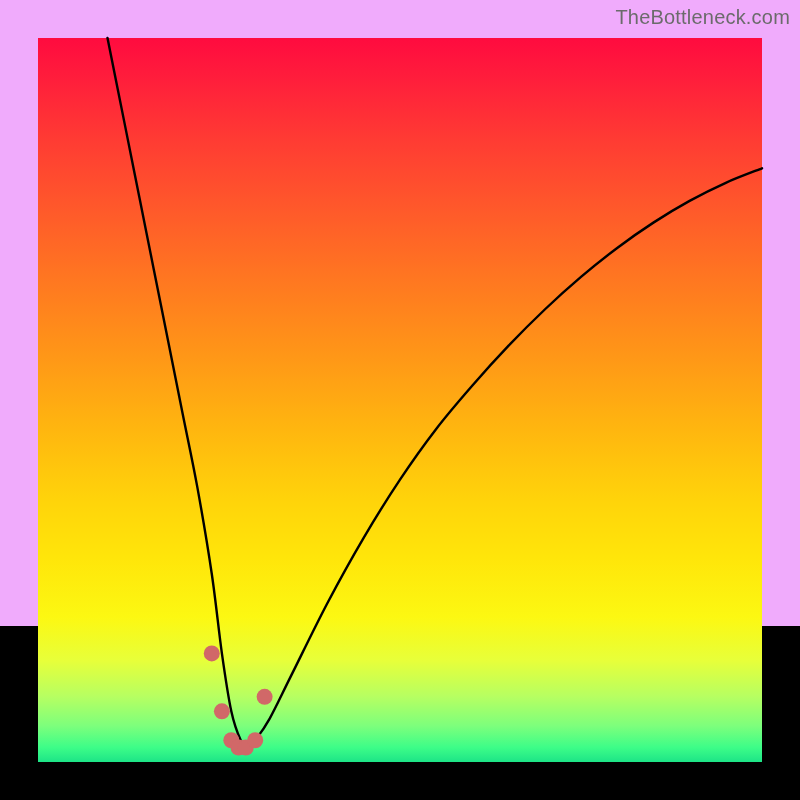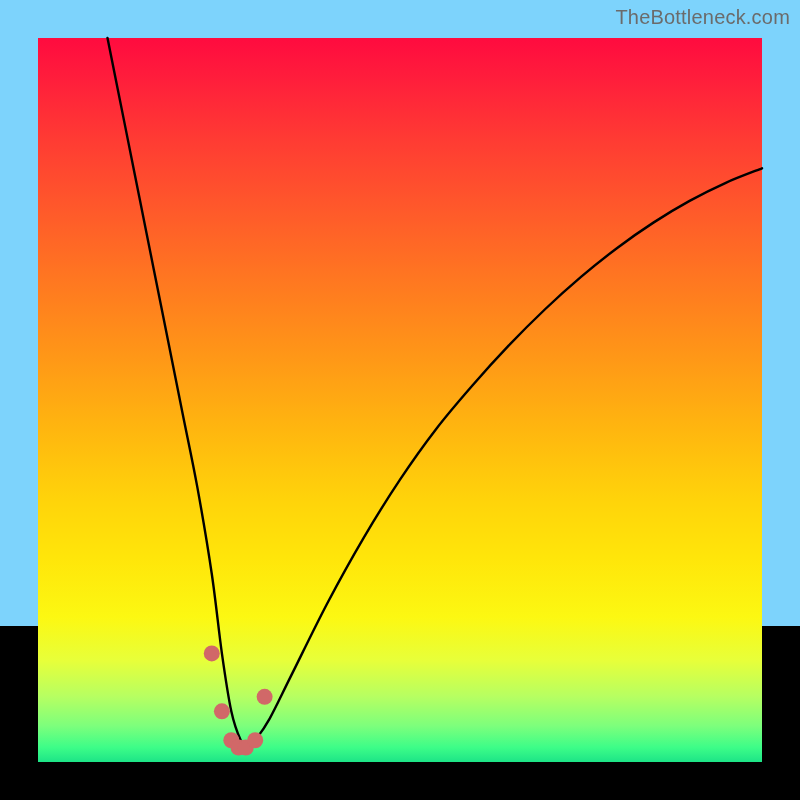--- a/index.html
+++ b/index.html
@@ -15,7 +15,7 @@
     position: relative;
     width: 800px;
     height: 626px;
-    background: #7dd3fc;
+    background: #f0abfc;
   }
   .plot-area {
     position: absolute;

